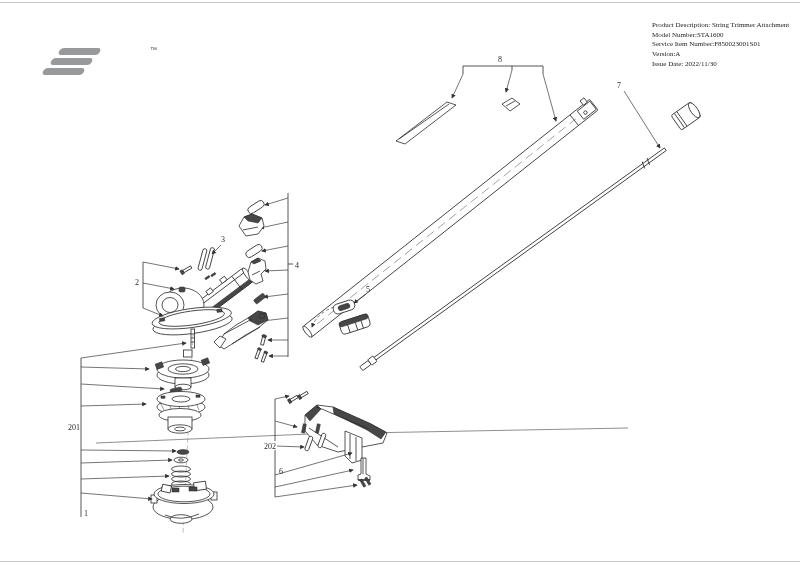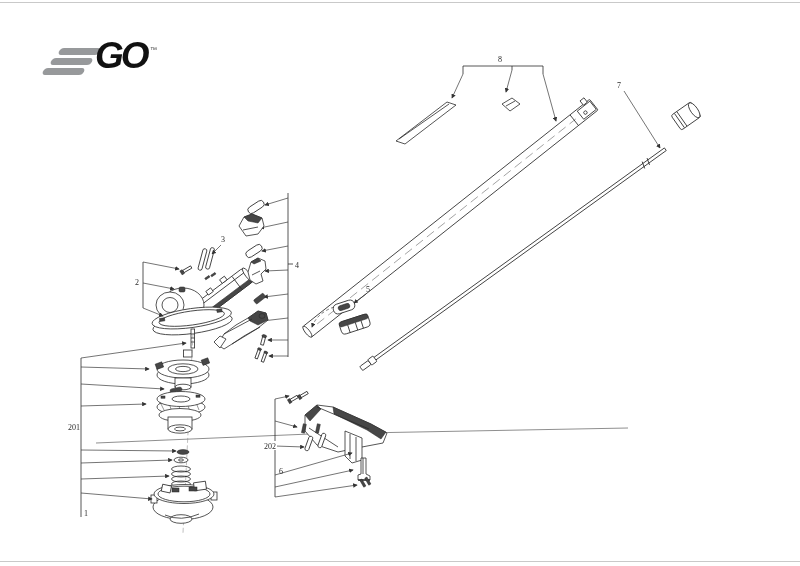--- a/index.html
+++ b/index.html
@@ -48,6 +48,13 @@
     <div class="tm">™</div>
   </div>
 
+  <div class="info">
+    <div>Product Description: String Trimmer Attachment</div>
+    <div>Model Number:STA1600</div>
+    <div>Service Item Number:F850023001S01</div>
+    <div>Version:A</div>
+    <div>Issue Date: 2022/11/30</div>
+  </div>
 
   <svg width="800" height="566" viewBox="0 0 800 566">
     <defs>

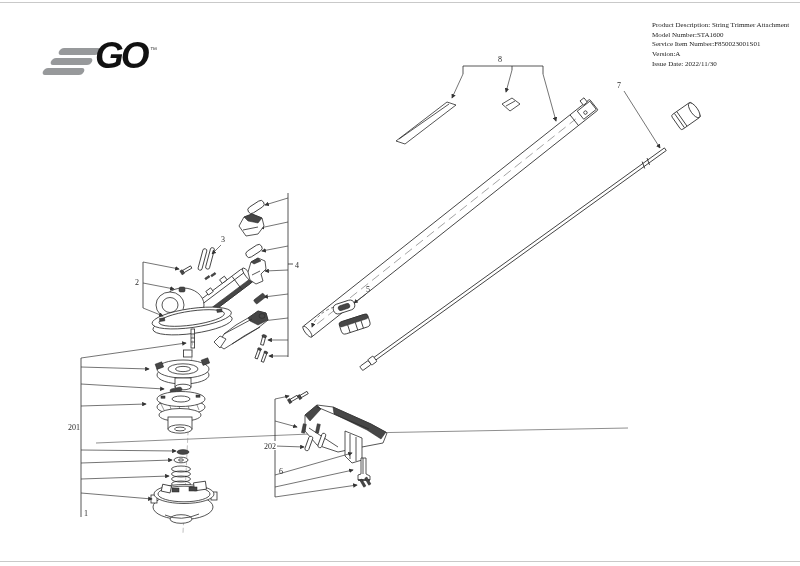--- a/index.html
+++ b/index.html
@@ -44,7 +44,6 @@
     <div class="bar b1"></div>
     <div class="bar b2"></div>
     <div class="bar b3"></div>
-    <div class="go">GO</div>
     <div class="tm">™</div>
   </div>
 

